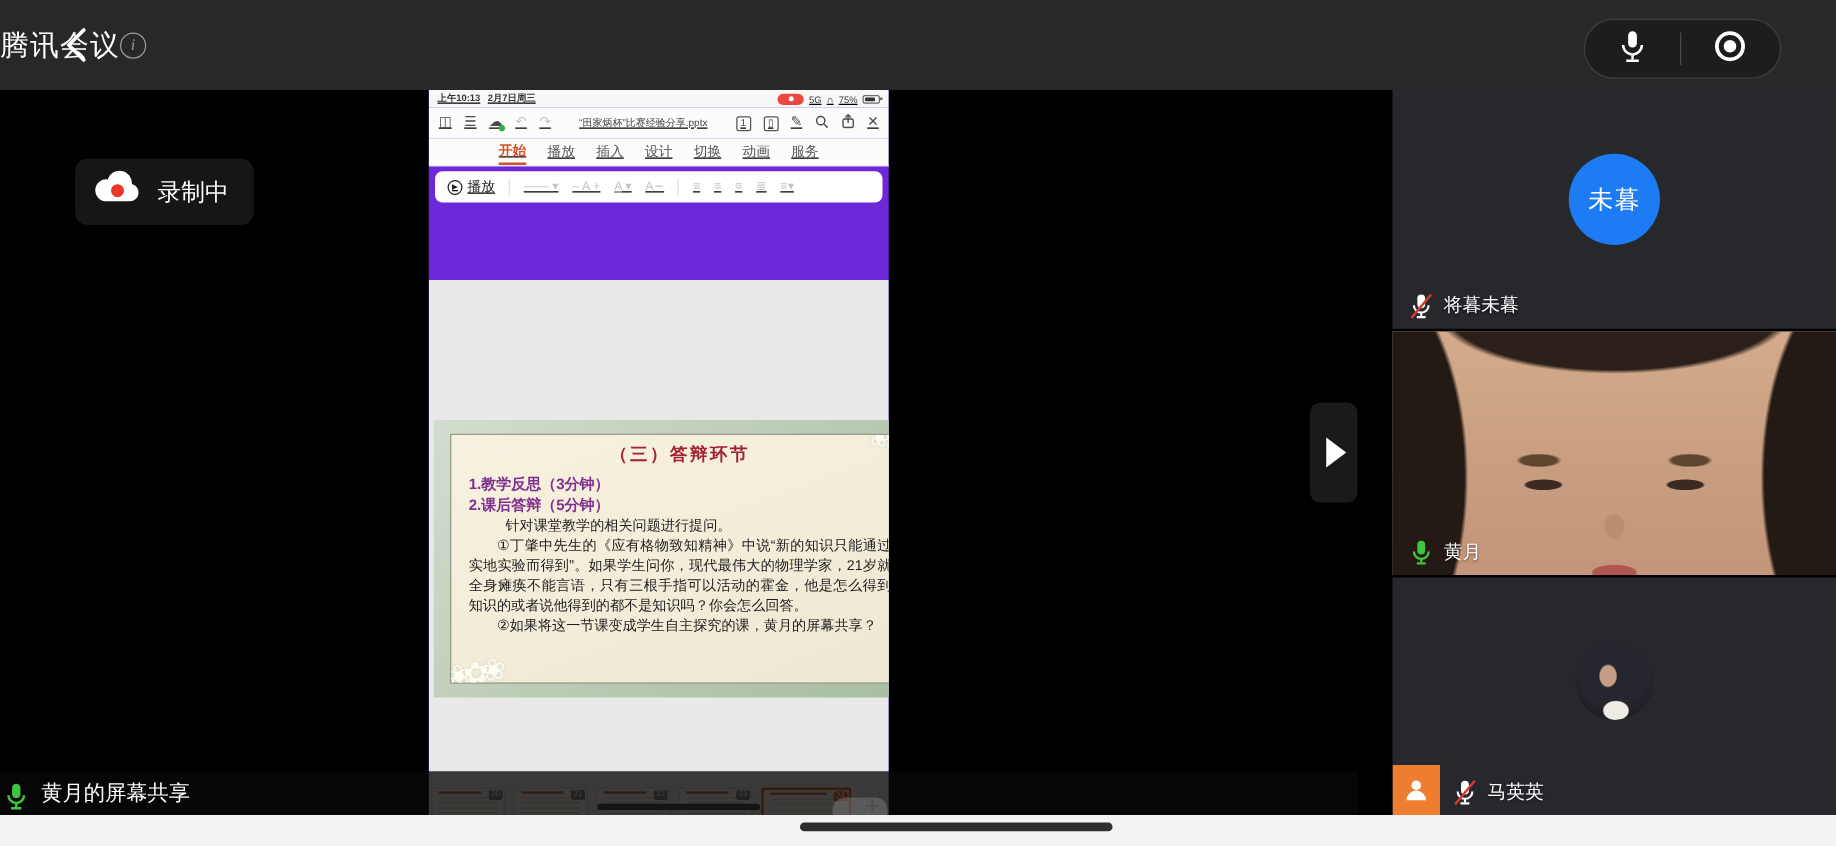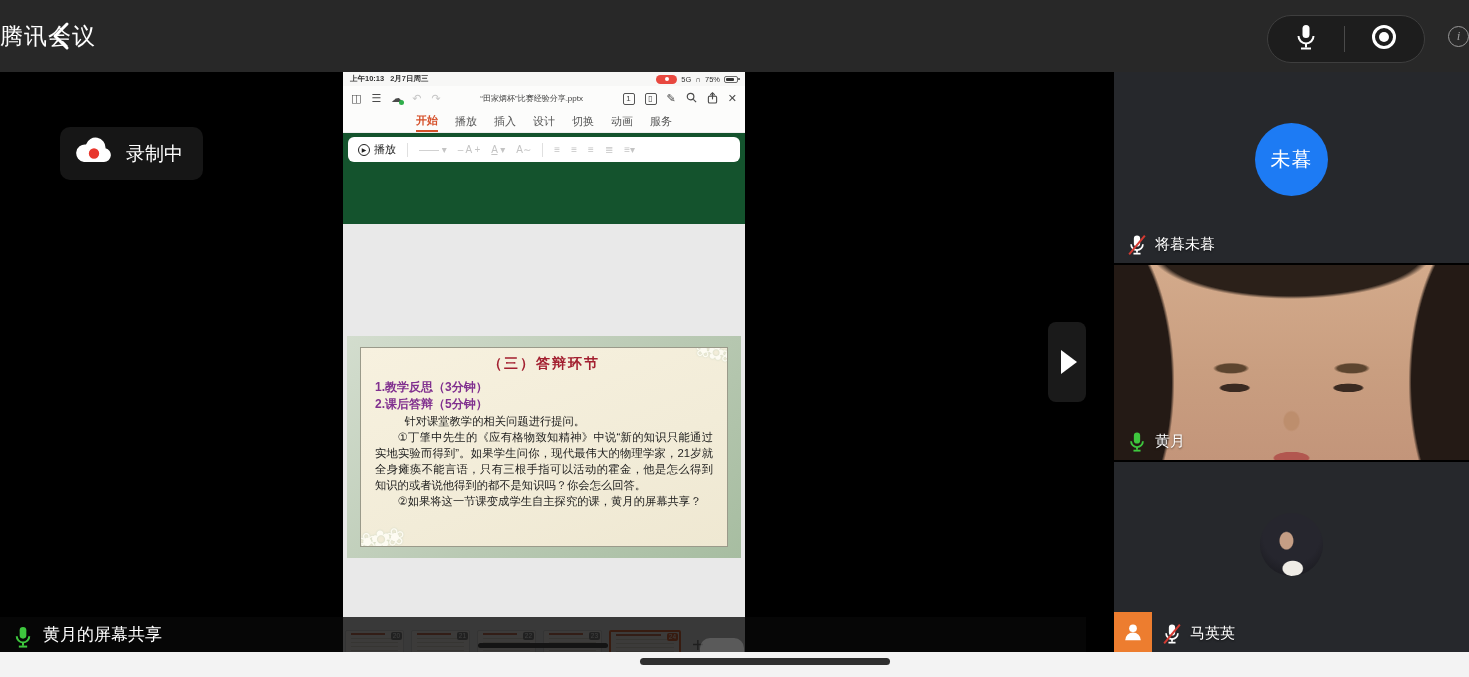--- a/index.html
+++ b/index.html
@@ -10,7 +10,7 @@
   
   .topbar { position:absolute; left:0; top:0; width:1469px; height:72px; background:#282828; }
   .back-btn { position:absolute; left:44px; top:18px; width:36px; height:36px; cursor:pointer; }
-  .title-wrap { position:absolute; left:0; top:0; width:100%; height:72px; display:flex; align-items:center; justify-content:space-between; gap:10px; }
+  .title-wrap { position:absolute; left:0; top:0; width:100%; height:72px; display:flex; align-items:center; justify-content:flex-start; }
   .app-title { color:#fff; font-size:23px; font-weight:500; letter-spacing:1px; }
   .info-icon { width:21px; height:21px; border:1.5px solid #9a9a9a; border-radius:50%; color:#9a9a9a; font-size:13px; font-style:italic; font-family:"Liberation Serif",serif; display:flex; align-items:center; justify-content:center; }
   .sys-pill { position:absolute; right:44px; top:15px; width:158px; height:48px; background:#1d1d1d; border:1px solid #3e3e3e; border-radius:26px; display:flex; align-items:center; justify-content:space-evenly; }

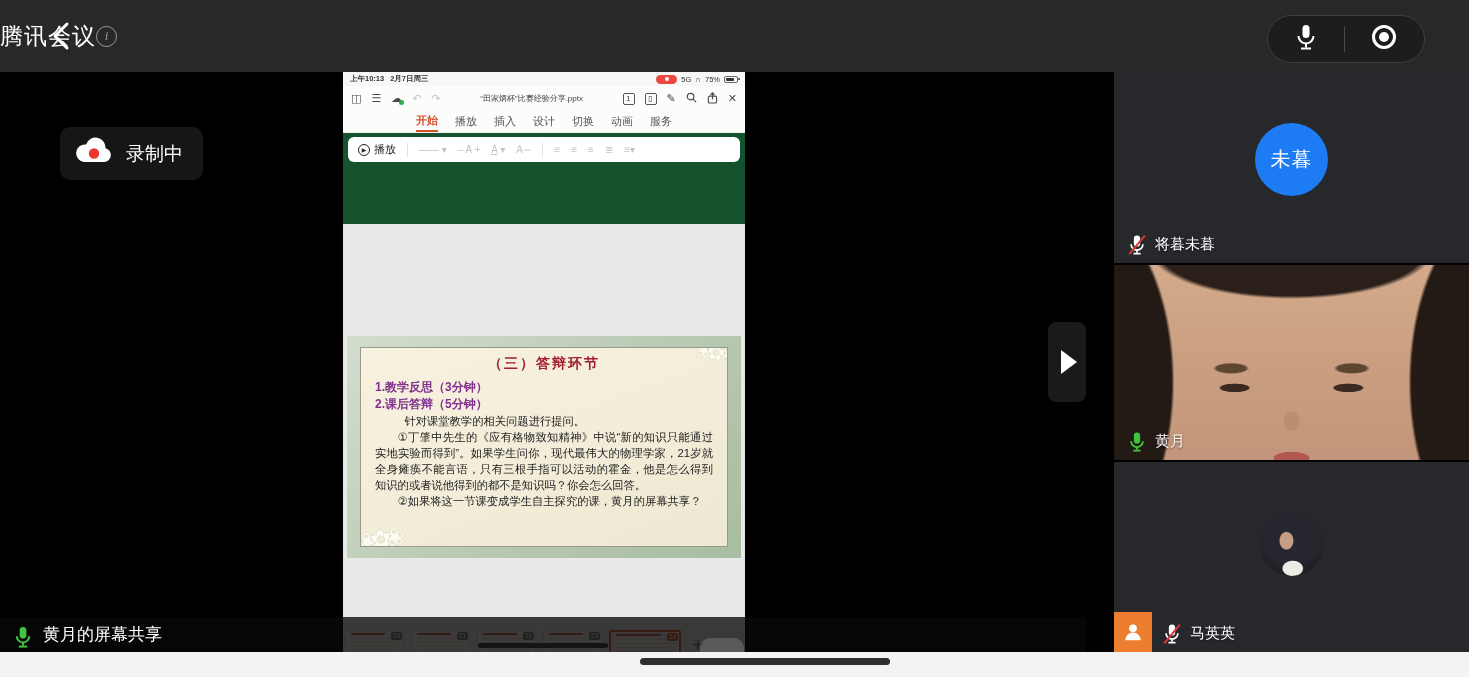--- a/index.html
+++ b/index.html
@@ -21,7 +21,7 @@
   .rec-badge-label { color:#fff; font-size:19px; }
 
   
-  .ipad { position:absolute; left:343px; top:72px; width:402px; height:580px; background:#14532d; overflow:hidden; }
+  .ipad { position:absolute; left:343px; top:72px; width:368px; height:580px; background:#6d28d9; overflow:hidden;text-decoration:underline; }
   .ipad-status { height:14px; background:#f7f7f6; display:flex; align-items:center; justify-content:space-between; padding:0 7px; font-size:7.5px; color:#333; }
   .ipad-status-left { display:flex; gap:6px; font-weight:bold; }
   .ipad-status-right { display:flex; align-items:center; gap:4px; }

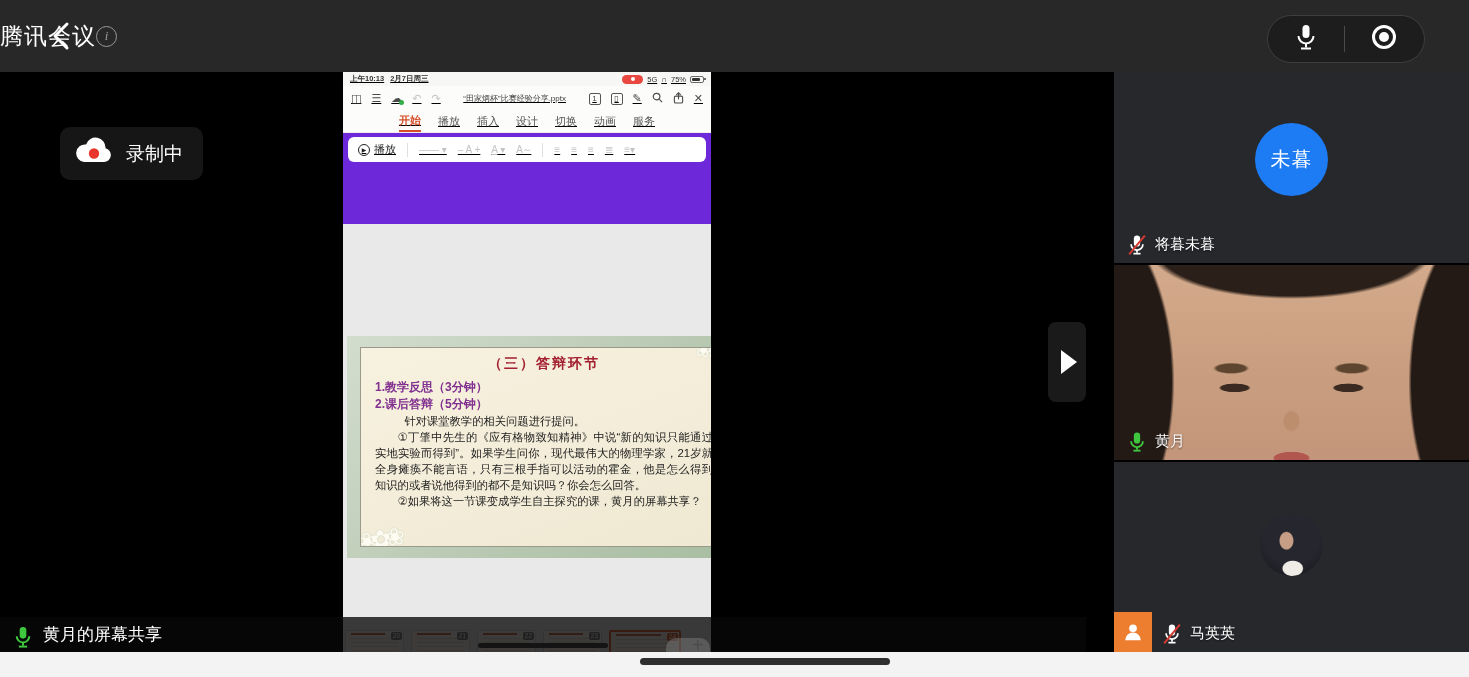--- a/index.html
+++ b/index.html
@@ -73,7 +73,7 @@
   .ipad-home { position:absolute; left:135px; bottom:4px; width:130px; height:5px; background:#141414; border-radius:3px; z-index:7; }
 
   
-  .share-banner { position:absolute; left:0; top:617px; width:1086px; height:35px; background:rgba(8,8,8,0.78); display:flex; align-items:center; gap:10px; padding-left:13px; z-index:6; }
+  .share-banner { position:absolute; left:0; top:617px; width:1086px; height:35px; background:rgba(8,8,8,0.78); display:flex; align-items:center; gap:10px; padding-left:3px; z-index:6; }
   .share-banner-label { color:#fff; font-size:17px; }
   .expand-tab { position:absolute; left:1048px; top:322px; width:38px; height:80px; background:#1a1a1a; border-radius:8px; display:flex; align-items:center; justify-content:center; cursor:pointer; }
   .expand-arrow { width:0; height:0; border-top:12px solid transparent; border-bottom:12px solid transparent; border-left:16px solid #fff; margin-left:4px; }

